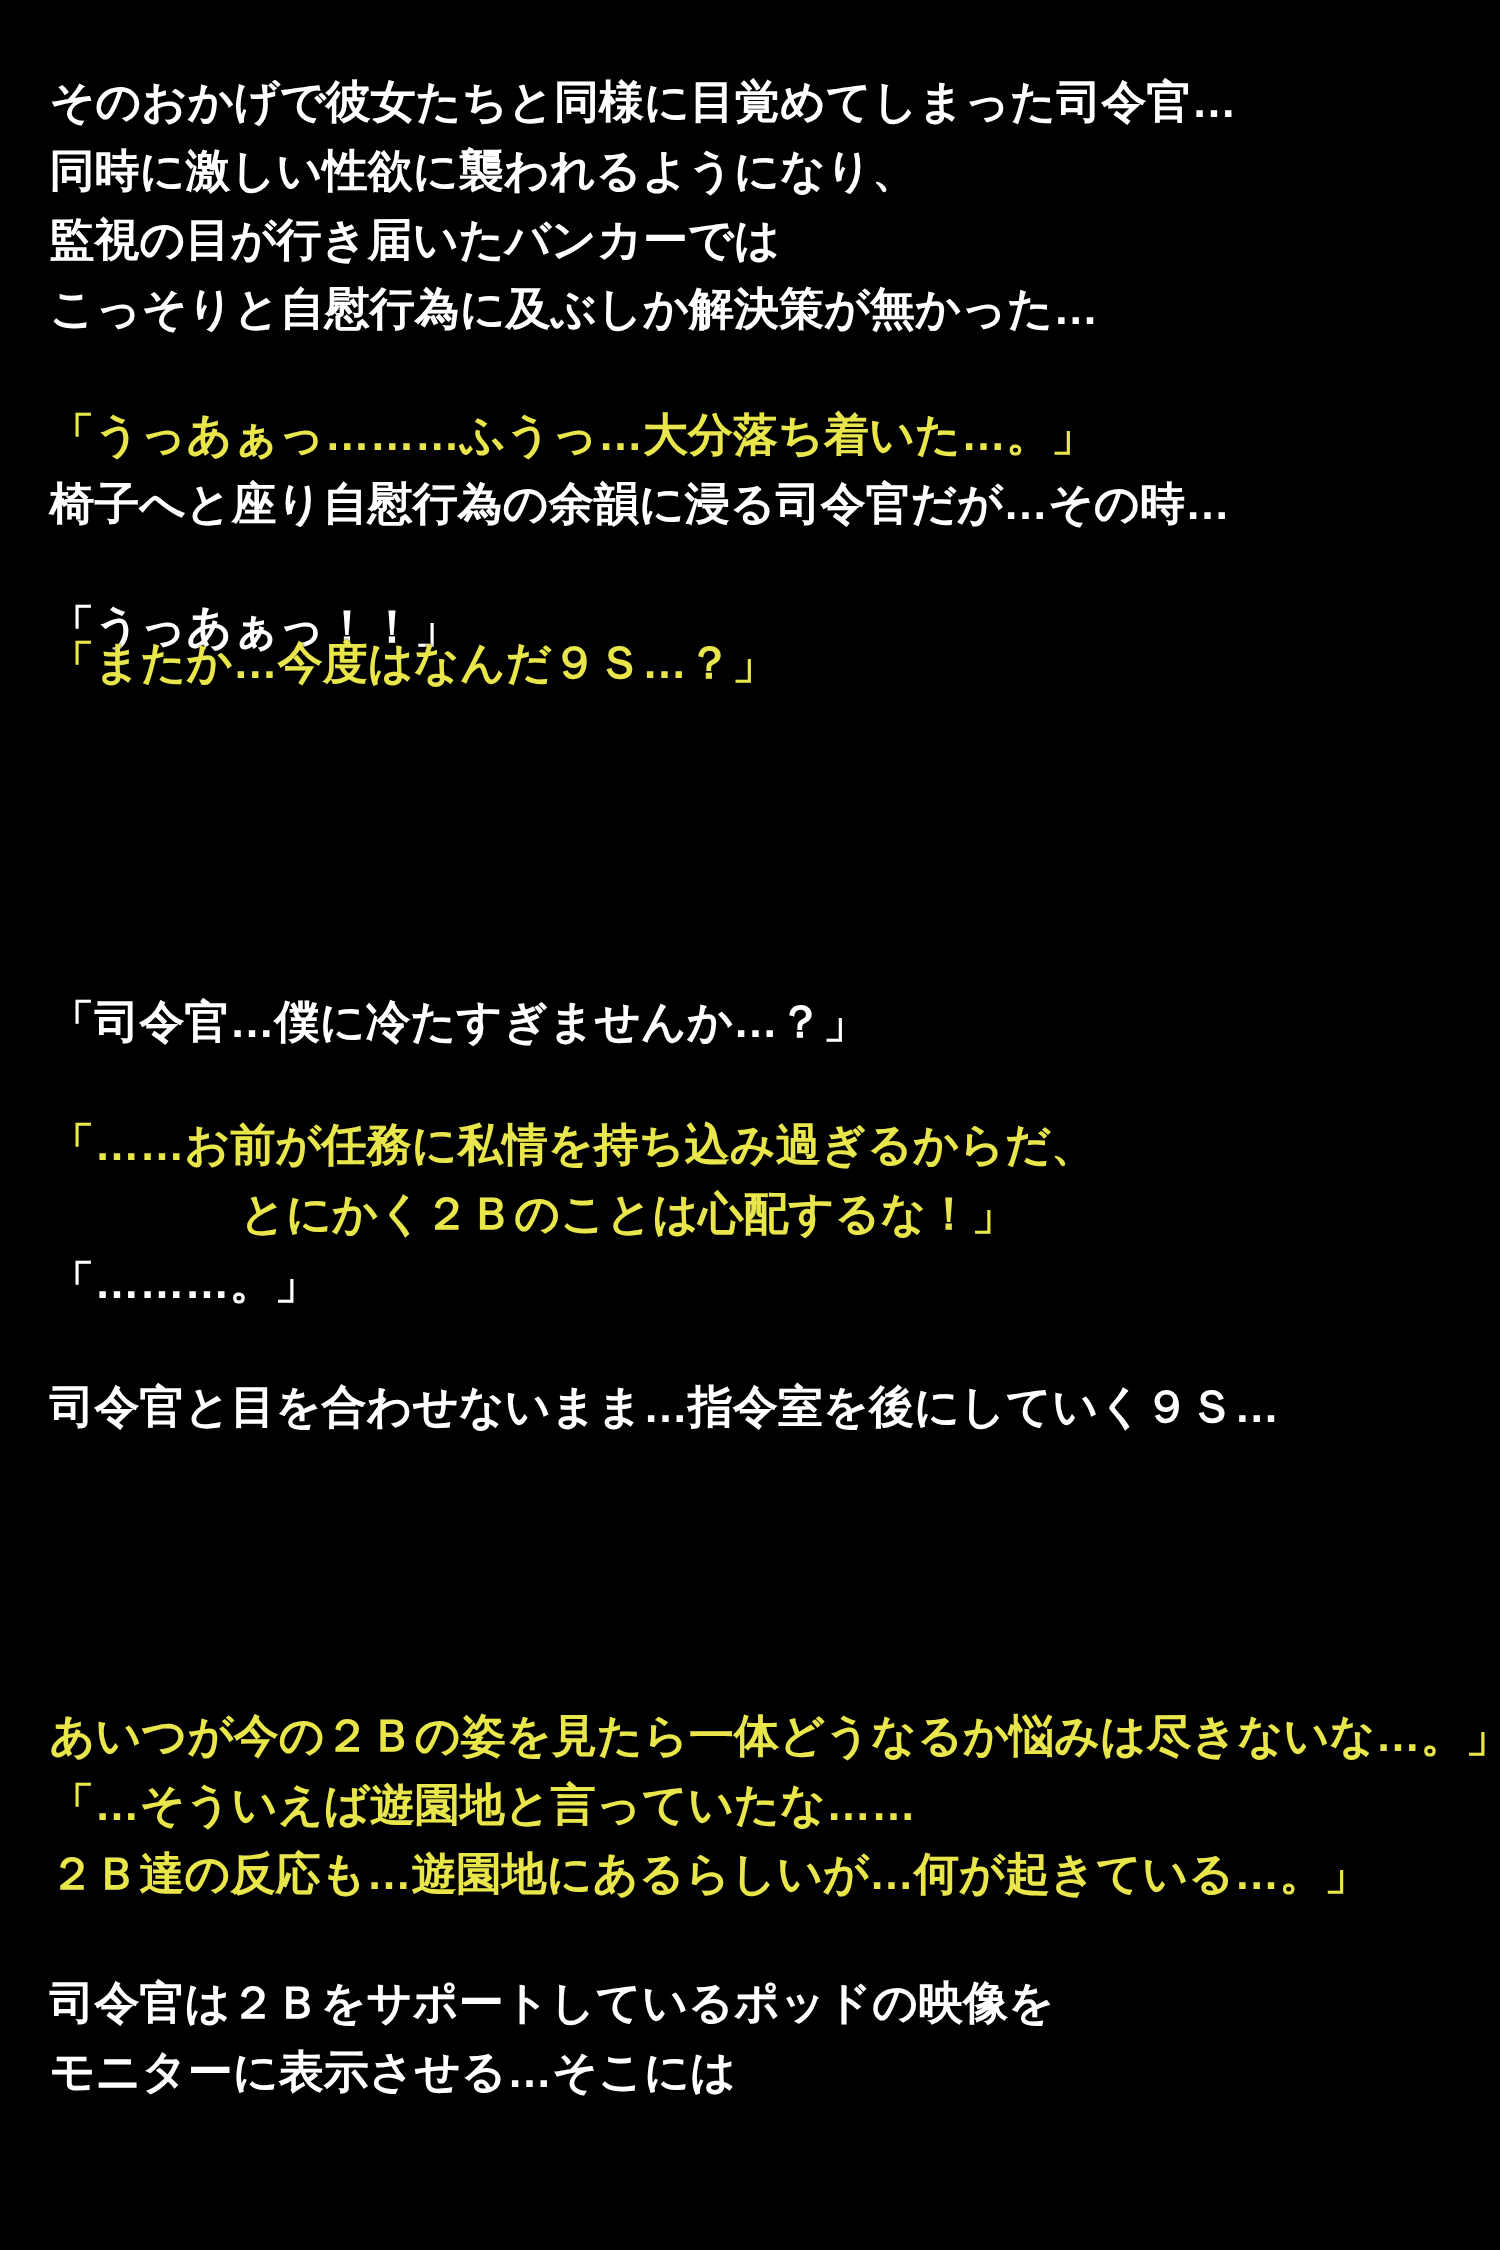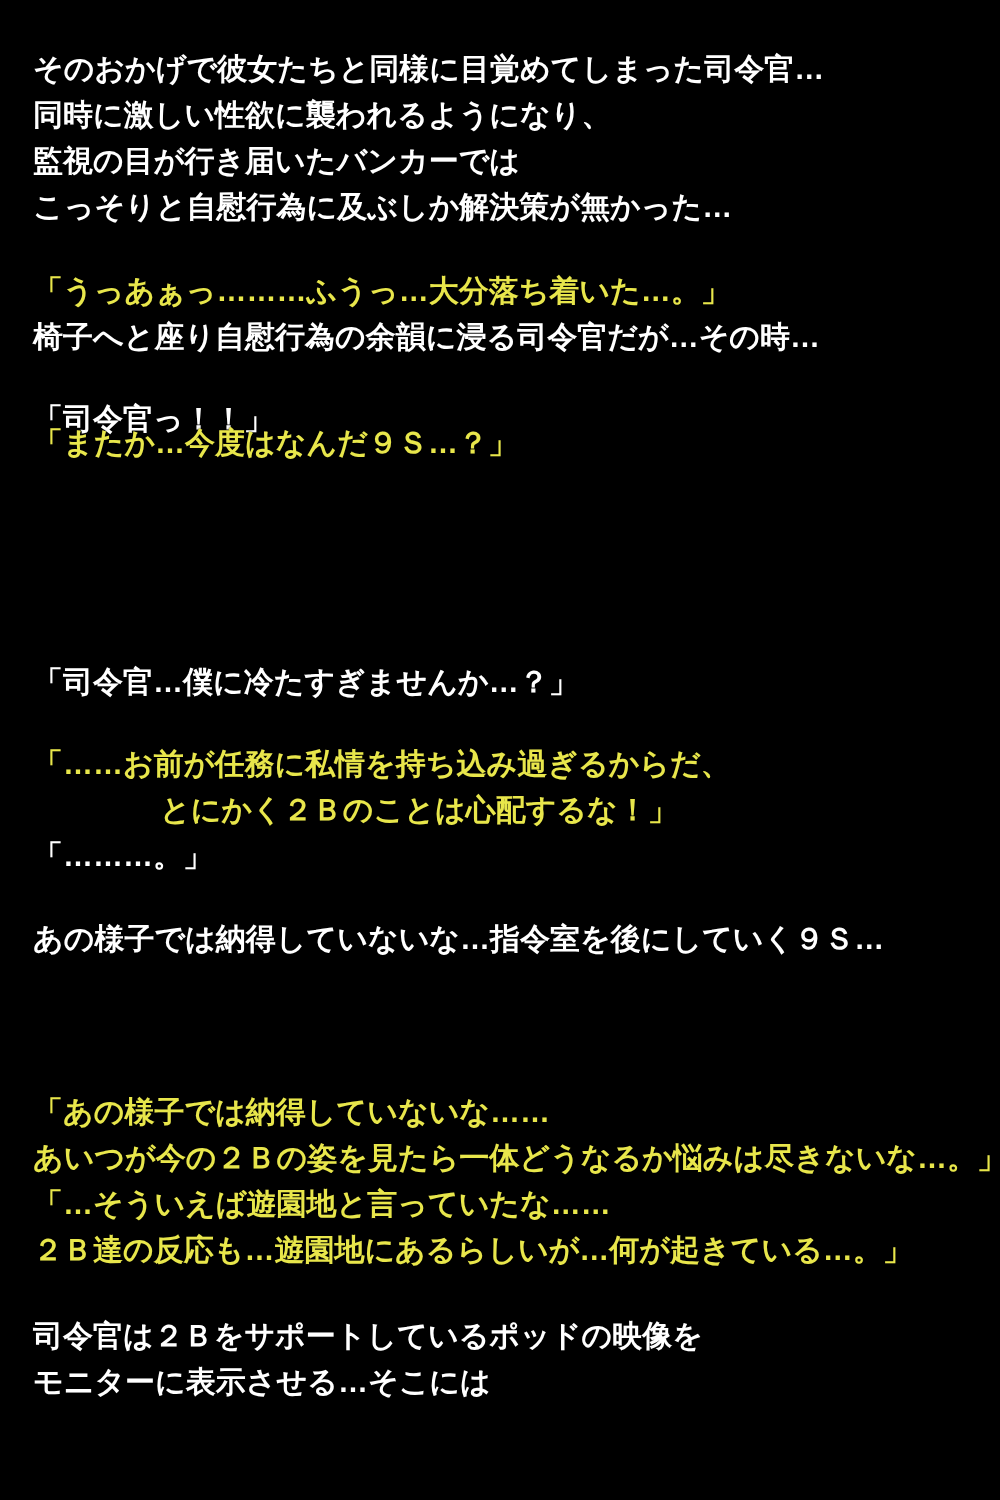--- a/index.html
+++ b/index.html
@@ -45,7 +45,7 @@
   <div class="line" style="top:188px" data-color="white">こっそりと自慰行為に及ぶしか解決策が無かった…</div>
   <div class="line" style="top:318px" data-color="white">椅子へと座り自慰行為の余韻に浸る司令官だが…その時…</div>
 
-  <div class="line" style="top:400px" data-color="white">「司令官っ！！」</div>
+  <div class="line" style="top:400px" data-color="white">「うっあぁっ！！」</div>
   <div class="line" style="top:424px" data-color="yellow">「またか…今度はなんだ９Ｓ…？」</div>
 
 

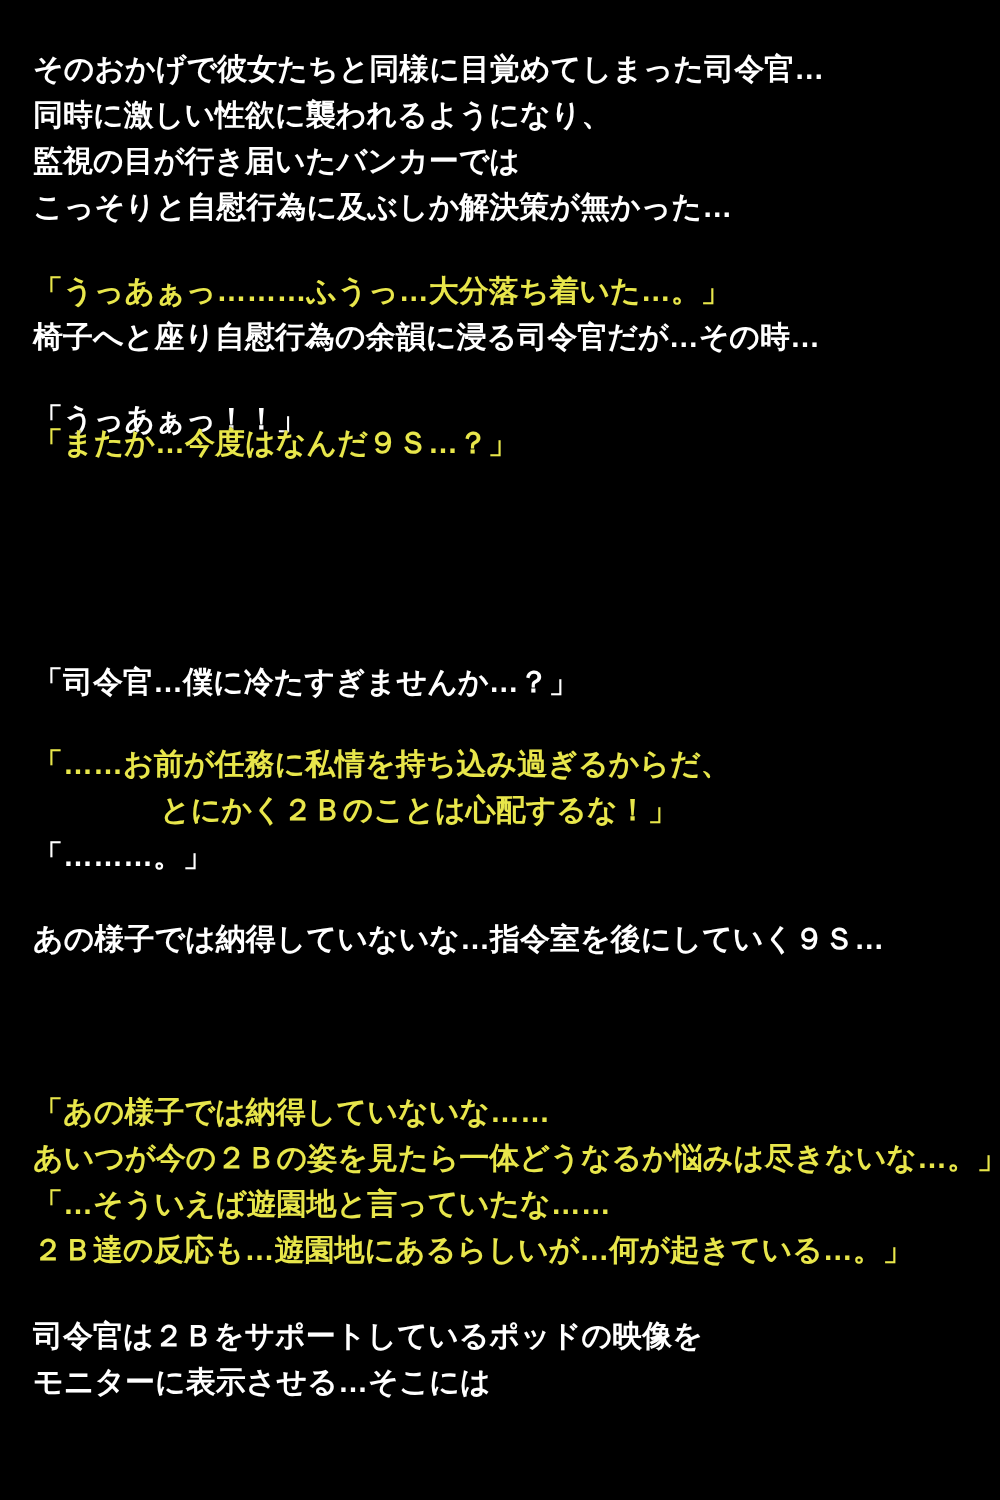--- a/index.html
+++ b/index.html
@@ -55,7 +55,7 @@
   <div class="line" style="top:791px; left:160px" data-color="yellow">とにかく２Ｂのことは心配するな！」</div>
   <div class="line" style="top:837px" data-color="white">「………。」</div>
 
-  <div class="line" style="top:920px" data-color="white">あの様子では納得していないな…指令室を後にしていく９Ｓ…</div>
+  <div class="line" style="top:920px" data-color="white">司令官と目を合わせないまま…指令室を後にしていく９Ｓ…</div>
 
   <div class="line" style="top:1093px" data-color="yellow">「あの様子では納得していないな……</div>
   <div class="line" style="top:1139px" data-color="yellow">あいつが今の２Ｂの姿を見たら一体どうなるか悩みは尽きないな…。」</div>

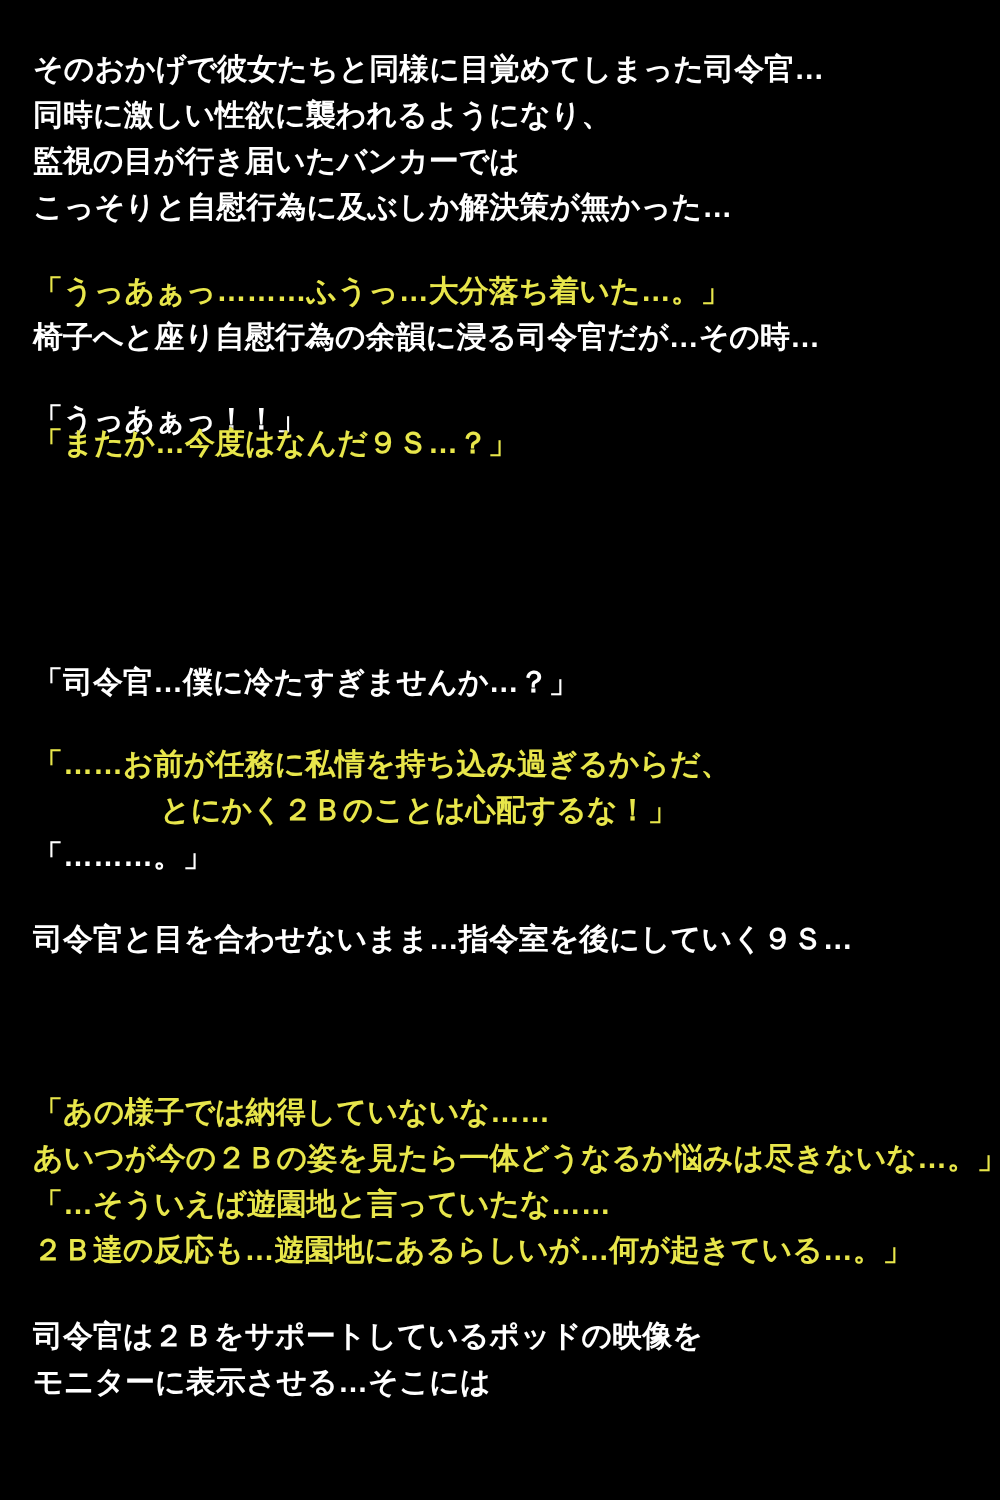--- a/index.html
+++ b/index.html
@@ -57,7 +57,6 @@
 
   <div class="line" style="top:920px" data-color="white">司令官と目を合わせないまま…指令室を後にしていく９Ｓ…</div>
 
-  <div class="line" style="top:1093px" data-color="yellow">「あの様子では納得していないな……</div>
   <div class="line" style="top:1139px" data-color="yellow">あいつが今の２Ｂの姿を見たら一体どうなるか悩みは尽きないな…。」</div>
   <div class="line" style="top:1185px" data-color="yellow">「…そういえば遊園地と言っていたな……</div>
   <div class="line" style="top:1231px" data-color="yellow">２Ｂ達の反応も…遊園地にあるらしいが…何が起きている…。」</div>

